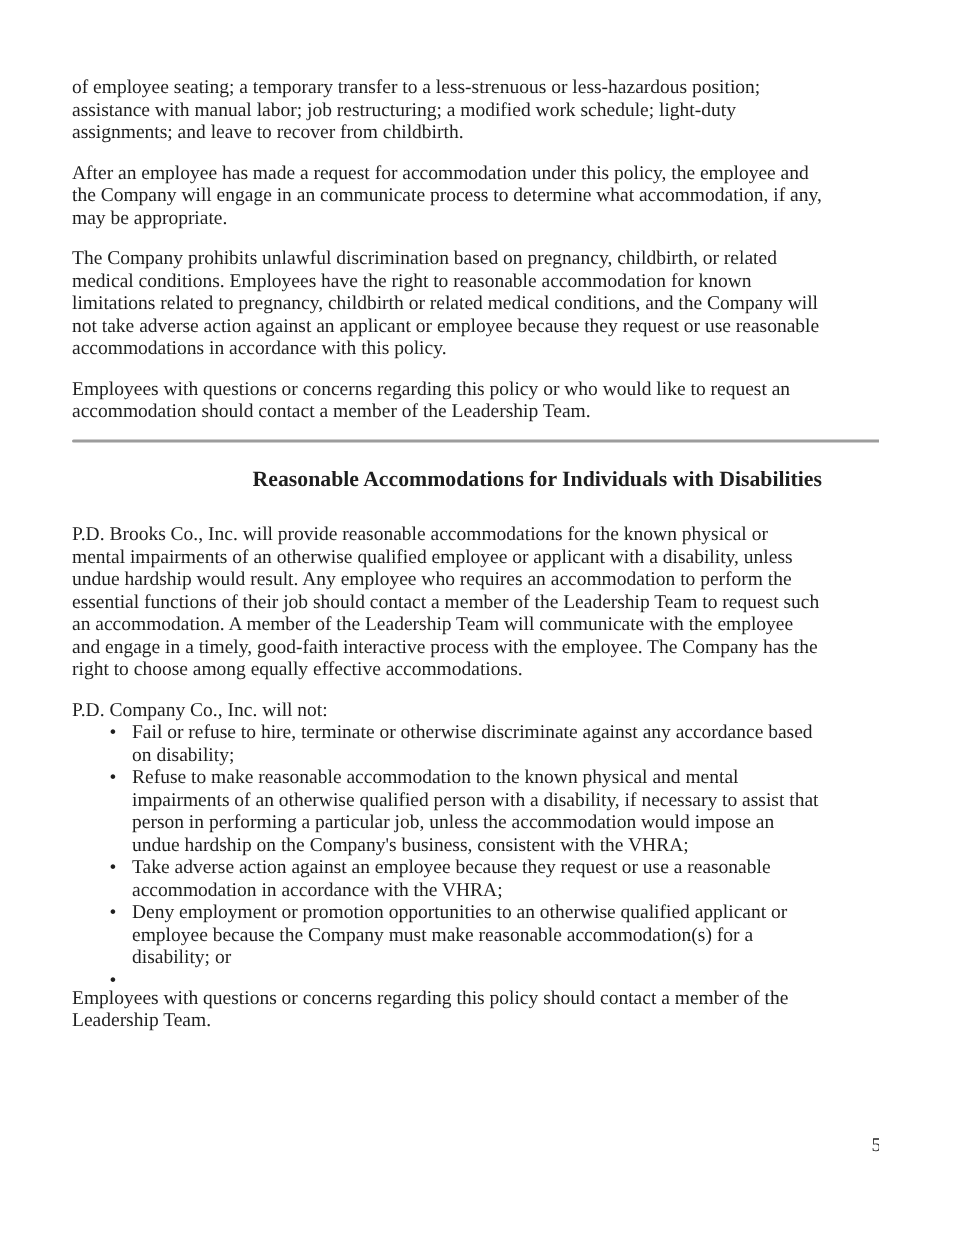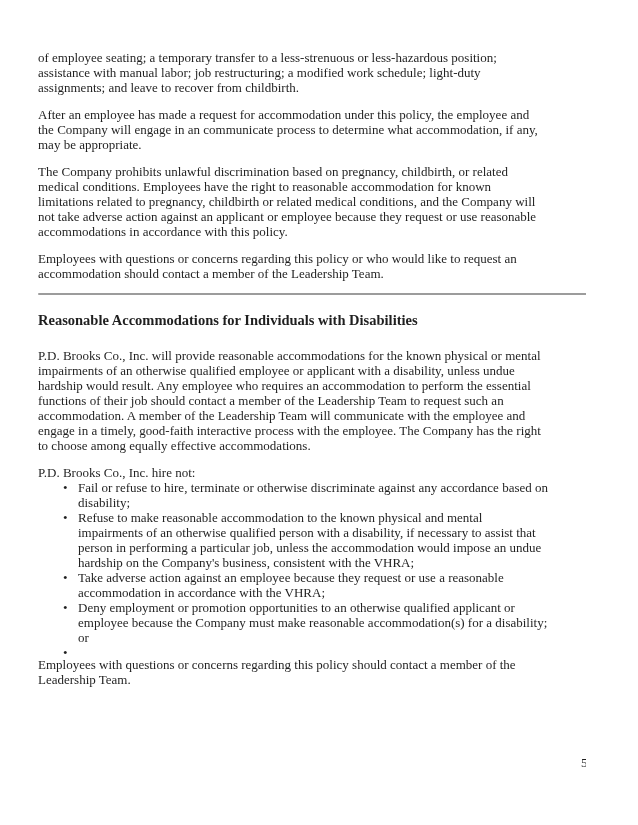--- a/index.html
+++ b/index.html
@@ -17,7 +17,7 @@
     font-family: "Liberation Serif", serif;
     font-size: 13px;
     line-height: 15px;
-    padding: 50px 38px 0 38px;
+    padding: 50px 38px 0 48px;
     overflow: hidden;
   }
   .para {

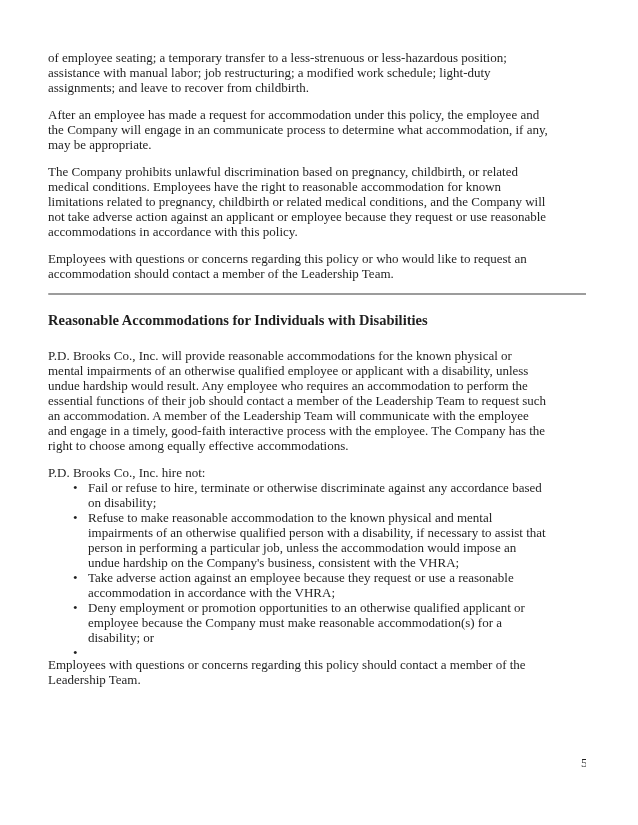--- a/index.html
+++ b/index.html
@@ -37,6 +37,7 @@
     line-height: 19px;
     font-weight: bold;
     margin: 16px 0 18px 0;
+    text-align: right;
   }
   .policy-list {
     list-style: none;

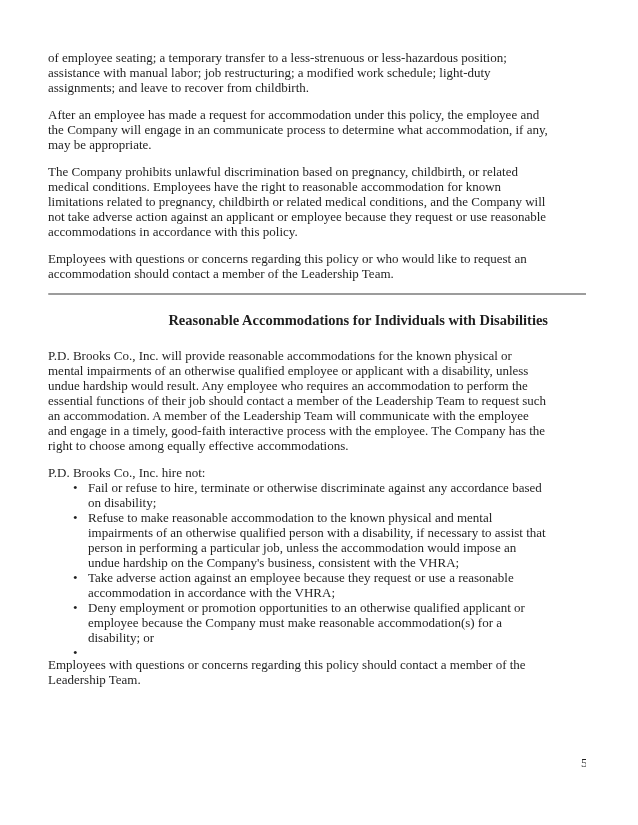--- a/index.html
+++ b/index.html
@@ -83,7 +83,7 @@
 
   <p class="para">P.D. Brooks Co., Inc. will provide reasonable accommodations for the known physical or mental impairments of an otherwise qualified employee or applicant with a disability, unless undue hardship would result. Any employee who requires an accommodation to perform the essential functions of their job should contact a member of the Leadership Team to request such an accommodation. A member of the Leadership Team will communicate with the employee and engage in a timely, good-faith interactive process with the employee. The Company has the right to choose among equally effective accommodations.</p>
 
-  <p class="para lead-in">P.D. Brooks Co., Inc. hire not:</p>
+  <p class="para lead-in">P.D. Company Co., Inc. will not:</p>
 
   <ul class="policy-list">
     <li>

